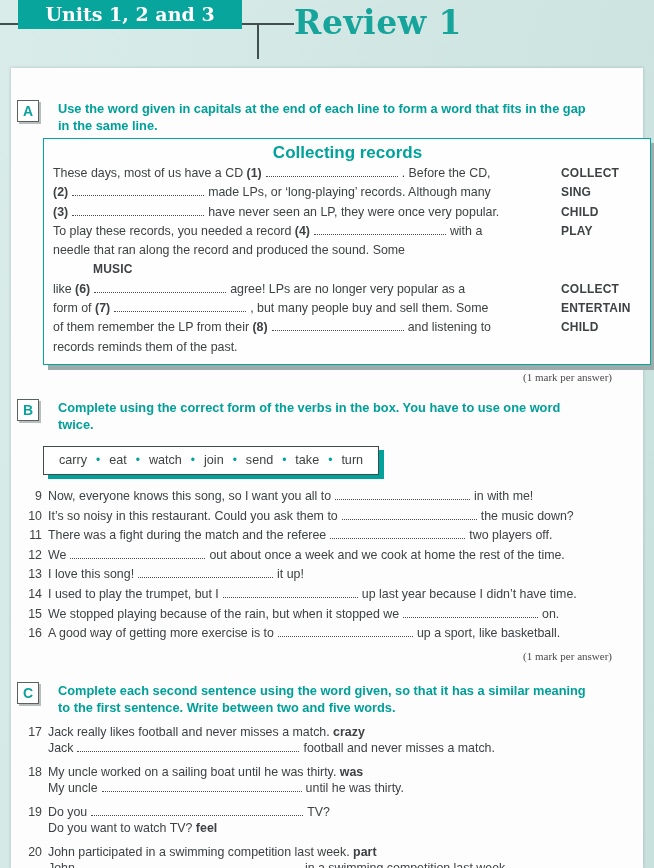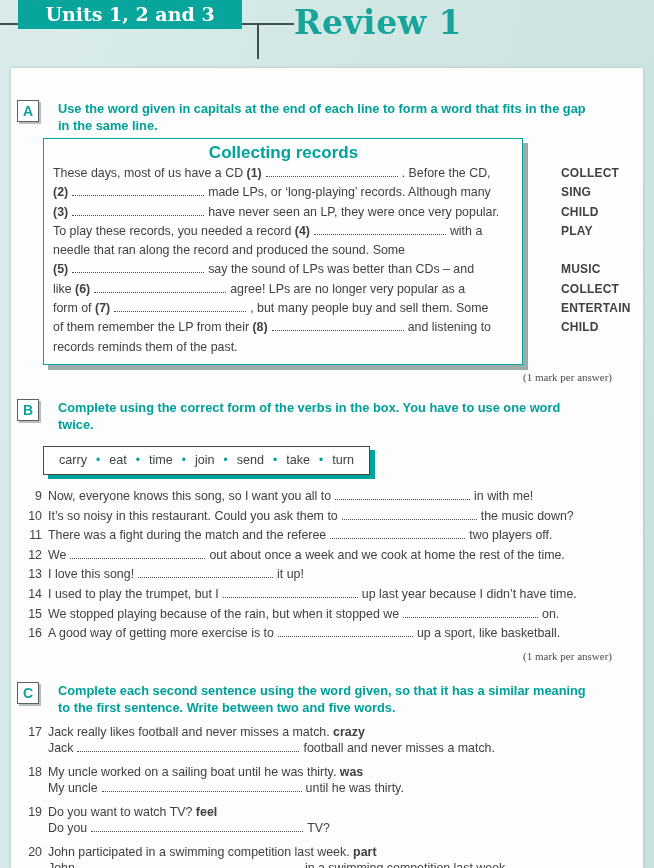--- a/index.html
+++ b/index.html
@@ -45,7 +45,7 @@
   }
   
   .reading-box{
-    margin:4px 0 0 32px;width:480px;box-sizing:border-box;
+    margin:4px 0 0 32px;width:608px;box-sizing:border-box;
     border:1.6px solid #00a79e;background:#fefefe;
     box-shadow:5px 5px 0 #9dacaa;
     padding:3px 8px 7px 9px;

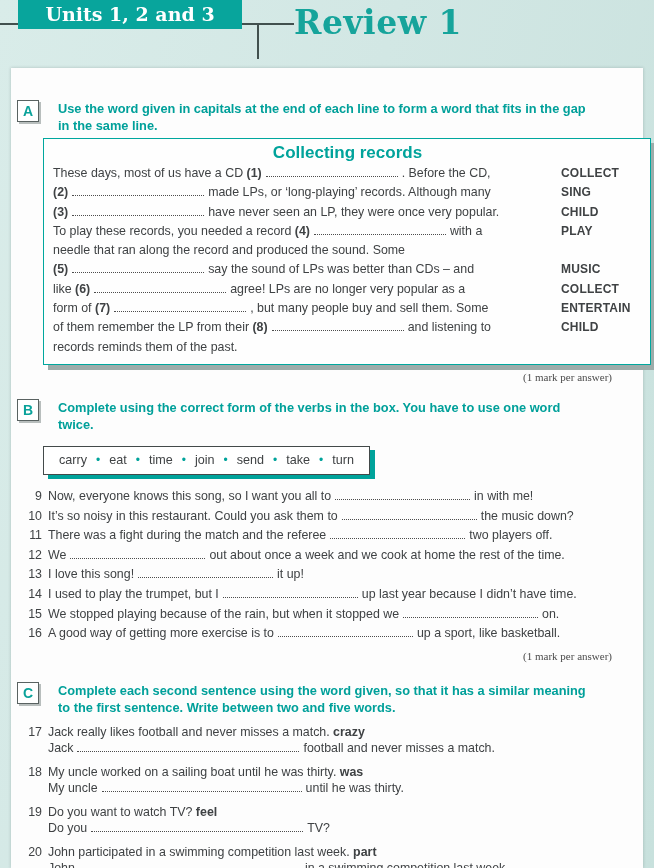--- a/index.html
+++ b/index.html
@@ -124,7 +124,6 @@
           <div class="rec-word"></div>
         </div>
         <div class="rec-line">
-          <div class="rec-text"><span class="bold">(5)</span><span class="gap" style="width: 132px;"></span><span>say the sound of LPs was better than CDs – and</span></div>
           <div class="rec-word">MUSIC</div>
         </div>
         <div class="rec-line">

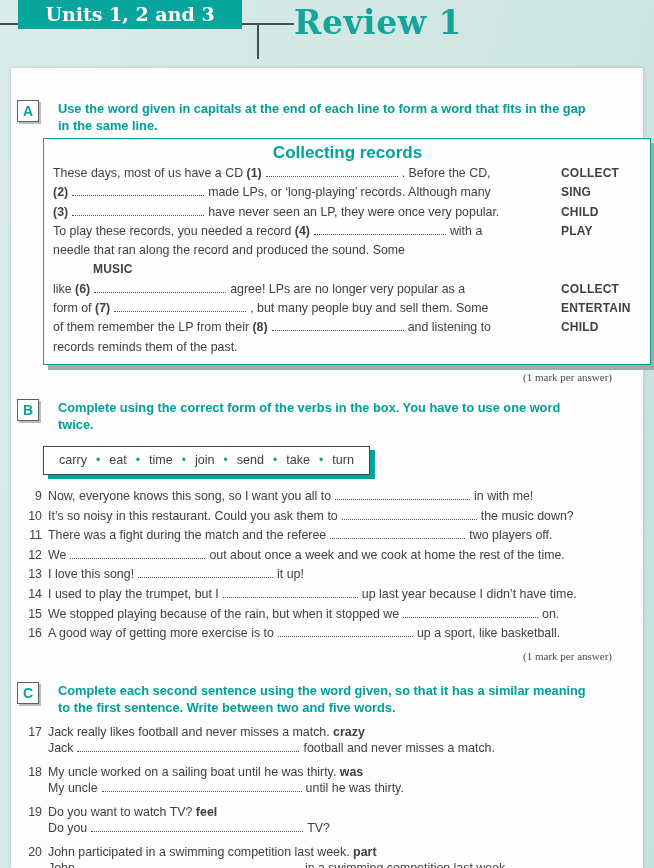--- a/index.html
+++ b/index.html
@@ -153,7 +153,7 @@
     <div class="instruction">Complete using the correct form of the verbs in the box. You have to use one word twice.</div>
   </div>
 
-  <div class="verb-box" id="verb-box"><span>carry</span><span class="bullet">•</span><span>eat</span><span class="bullet">•</span><span>time</span><span class="bullet">•</span><span>join</span><span class="bullet">•</span><span>send</span><span class="bullet">•</span><span>take</span><span class="bullet">•</span><span>turn</span></div>
+  <div class="verb-box" id="verb-box"><span>carry</span><span class="bullet">•</span><span>eat</span><span class="bullet">•</span><span>watch</span><span class="bullet">•</span><span>join</span><span class="bullet">•</span><span>send</span><span class="bullet">•</span><span>take</span><span class="bullet">•</span><span>turn</span></div>
 
   <div class="items-b" id="items-b">
       <div class="item-row">

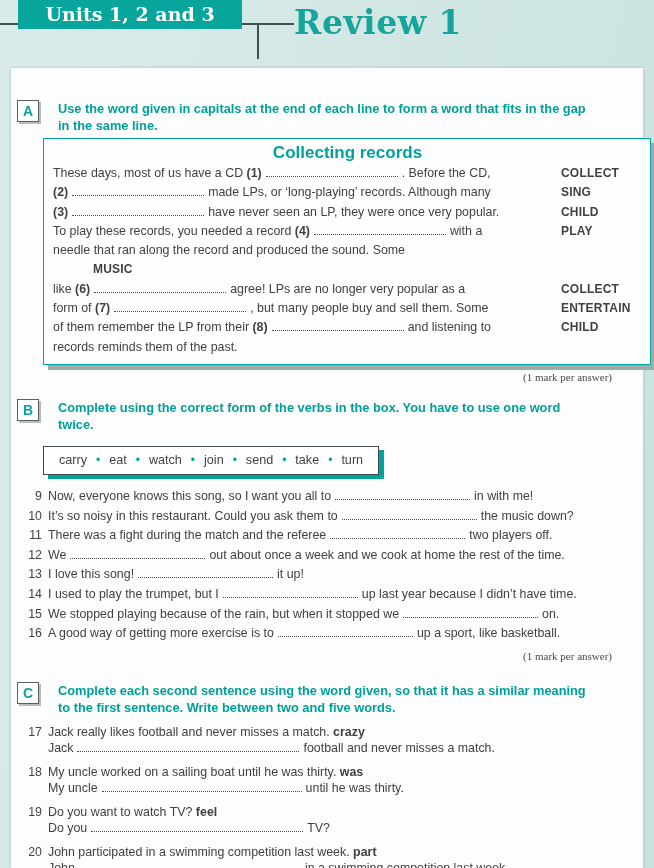--- a/index.html
+++ b/index.html
@@ -216,8 +216,8 @@
       <div class="item-row">
         <div class="item-num">19</div>
         <div class="c-lines">
+          <div><span>Do you</span><span class="gap" style="width: 212px;"></span><span>TV?</span></div>
           <div><span>Do you want to watch TV? </span><span class="bold">feel</span></div>
-          <div><span>Do you</span><span class="gap" style="width: 212px;"></span><span>TV?</span></div>
         </div>
       </div>
       <div class="item-row">

